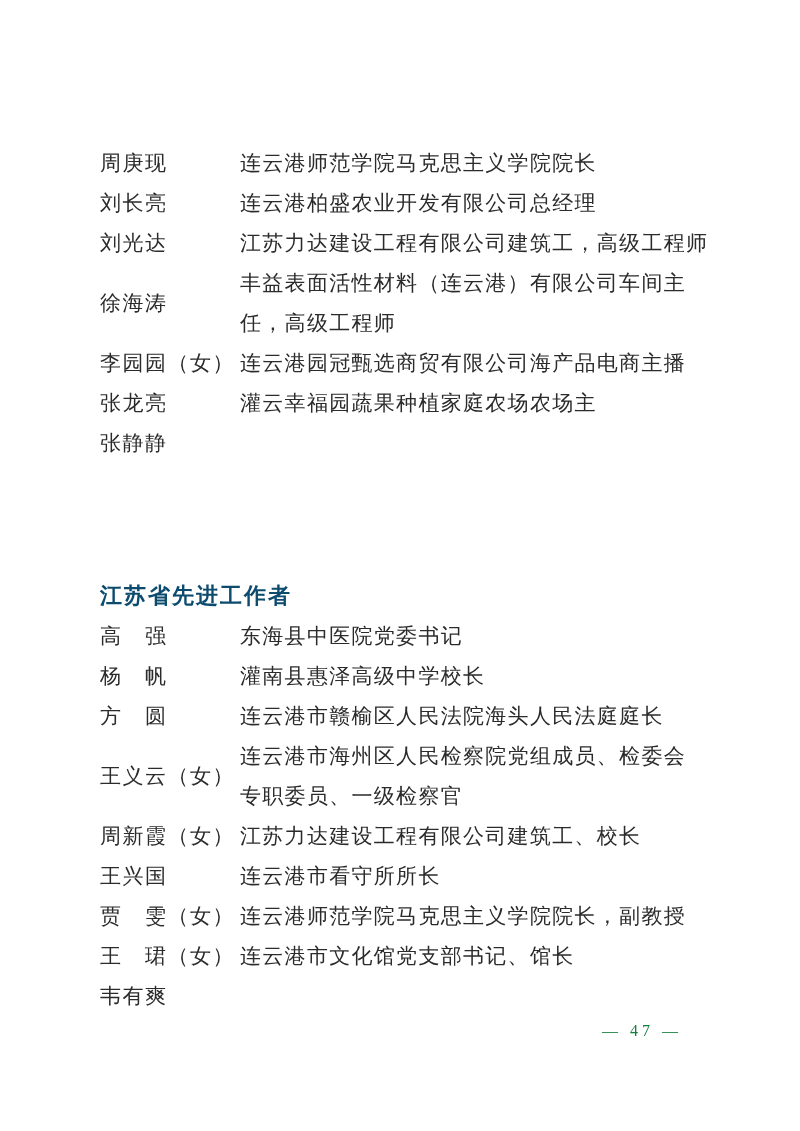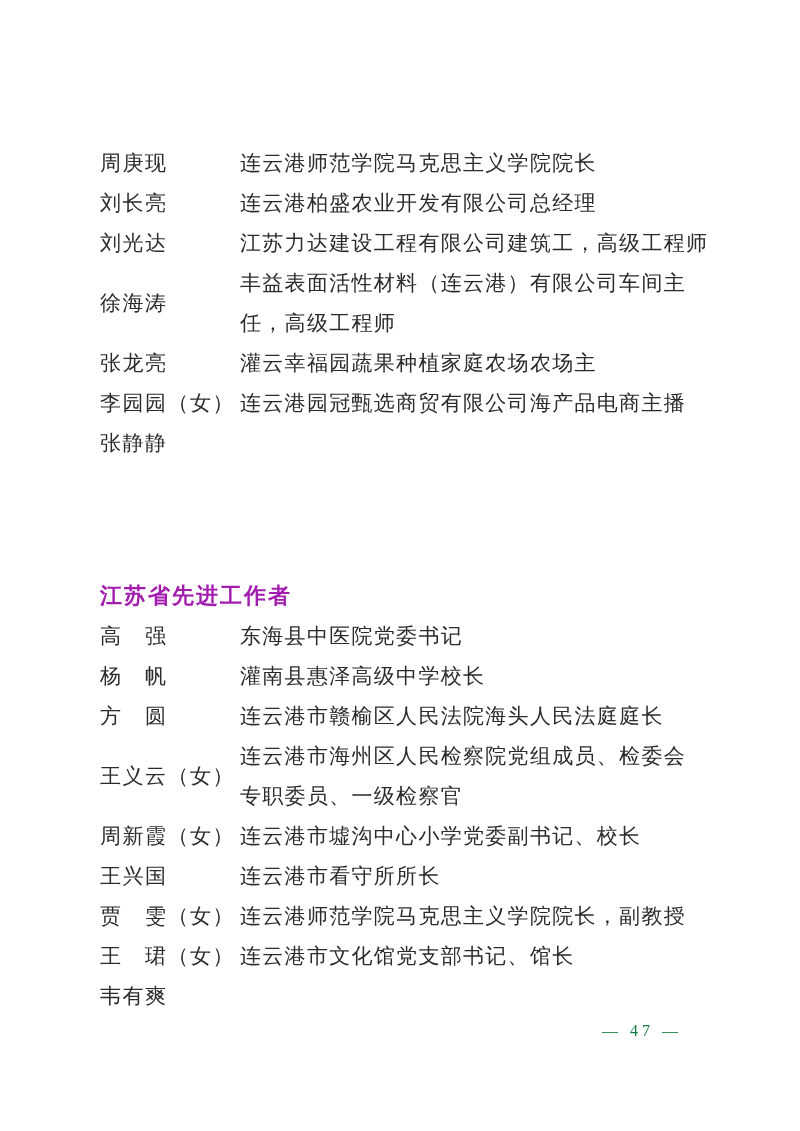--- a/index.html
+++ b/index.html
@@ -94,12 +94,12 @@
 任，高级工程师</div>
     </div>
     <div class="row">
+      <div class="name">李园园（女）</div>
+      <div class="desc">连云港园冠甄选商贸有限公司海产品电商主播</div>
+    </div>
+    <div class="row">
       <div class="name">张龙亮</div>
       <div class="desc">灌云幸福园蔬果种植家庭农场农场主</div>
-    </div>
-    <div class="row">
-      <div class="name">李园园（女）</div>
-      <div class="desc">连云港园冠甄选商贸有限公司海产品电商主播</div>
     </div>
     <div class="row">
       <div class="name">张静静</div>

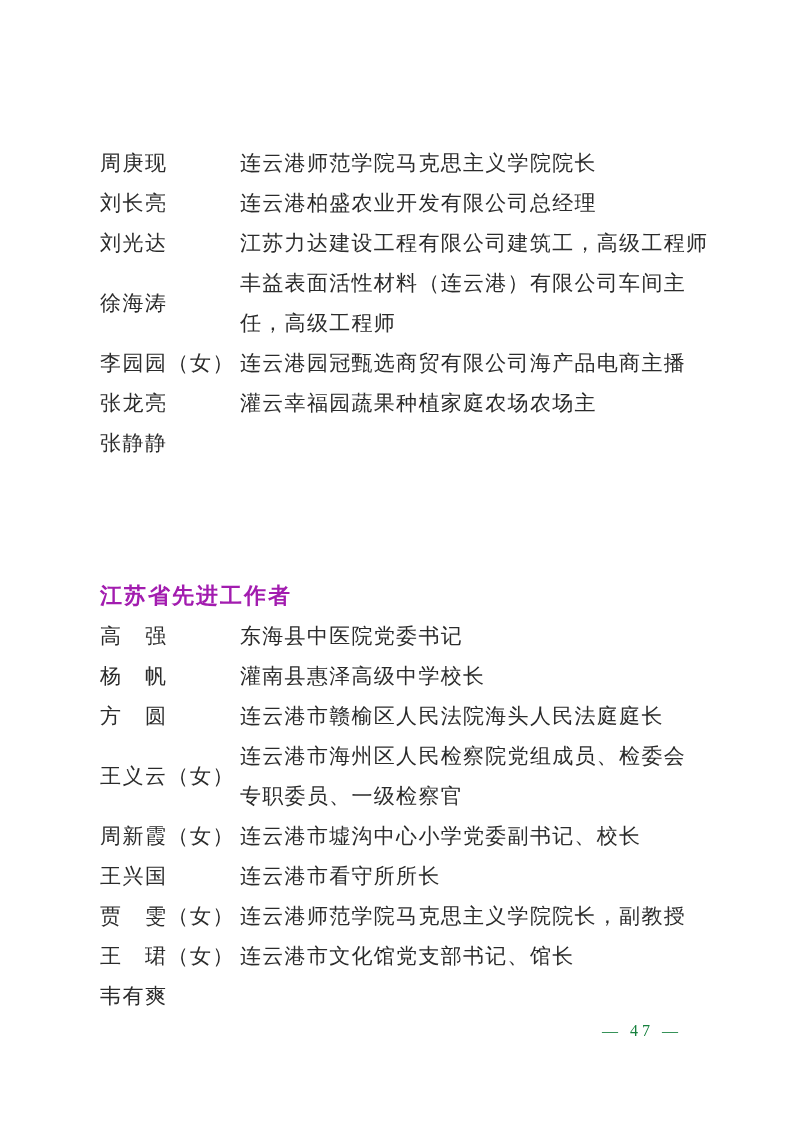--- a/index.html
+++ b/index.html
@@ -56,7 +56,7 @@
     font-size: 22px;
     line-height: 40px;
     letter-spacing: 2px;
-    color: #a21caf;
+    color: #0c4a6e;
     white-space: nowrap;
   }
   .footer {

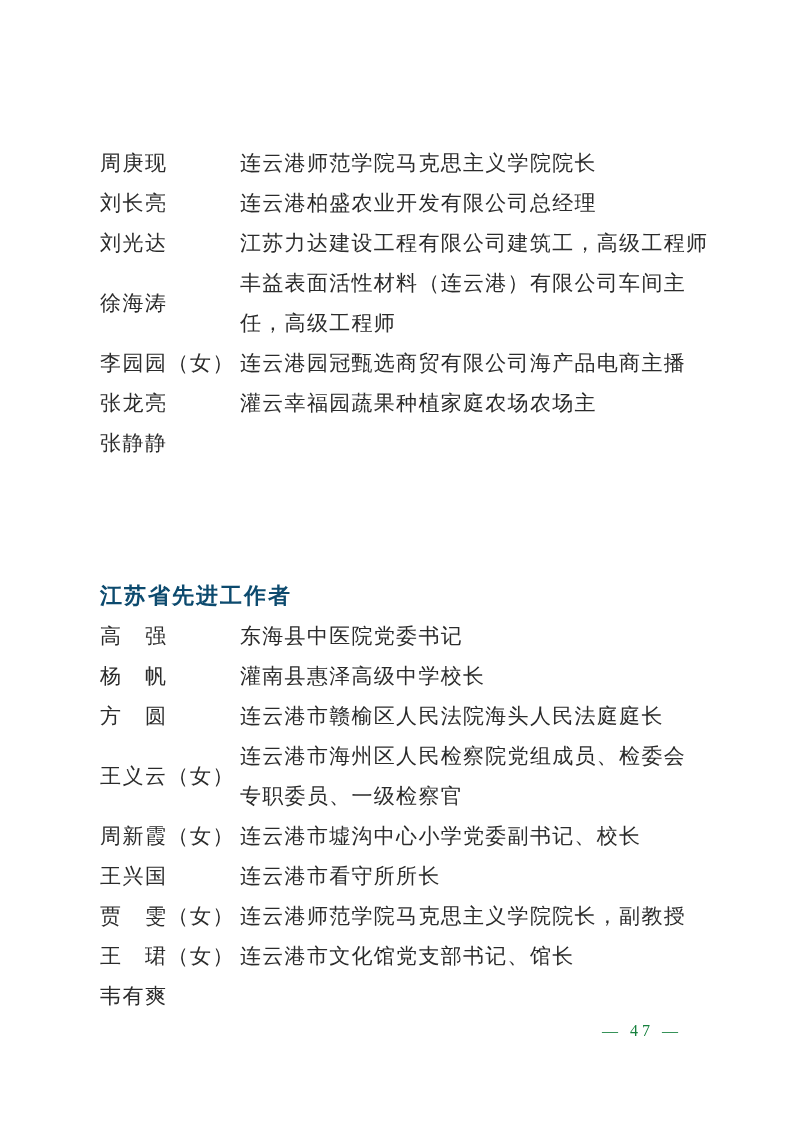--- a/index.html
+++ b/index.html
@@ -130,7 +130,7 @@
     </div>
     <div class="row">
       <div class="name">周新霞（女）</div>
-      <div class="desc">连云港市墟沟中心小学党委副书记、校长</div>
+      <div class="desc">江苏力达建设工程有限公司建筑工、校长</div>
     </div>
     <div class="row">
       <div class="name">王兴国</div>

